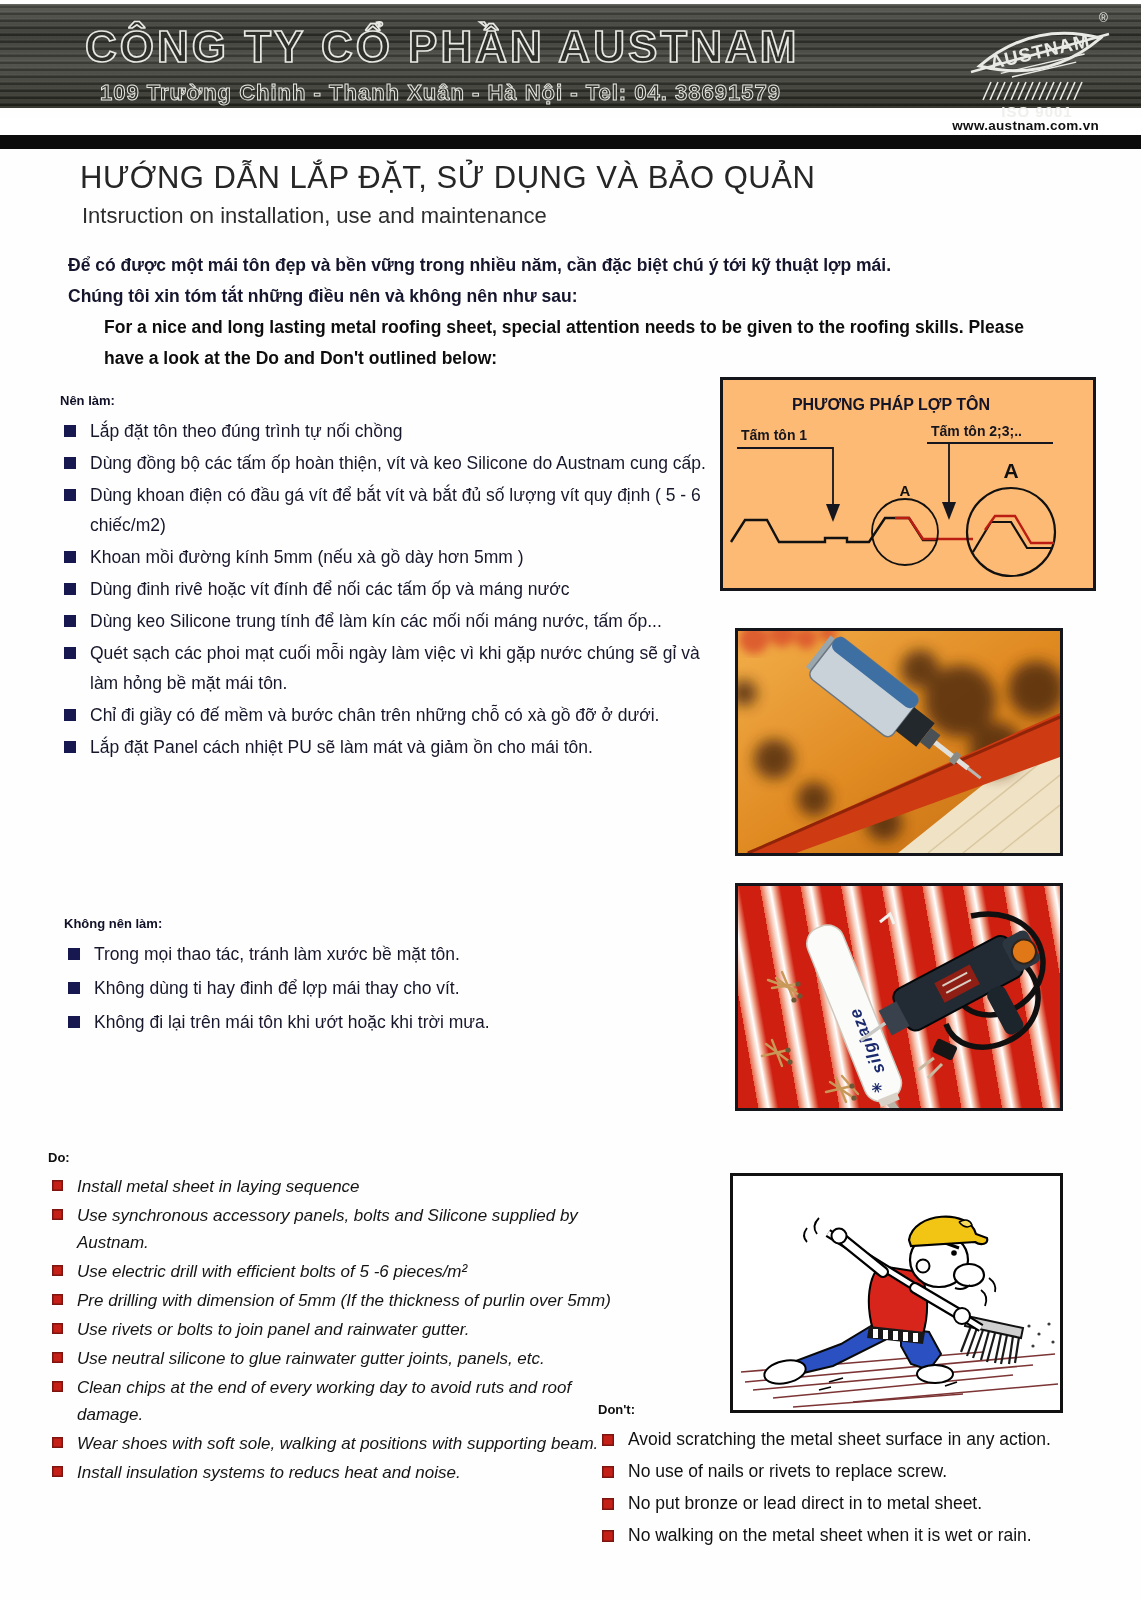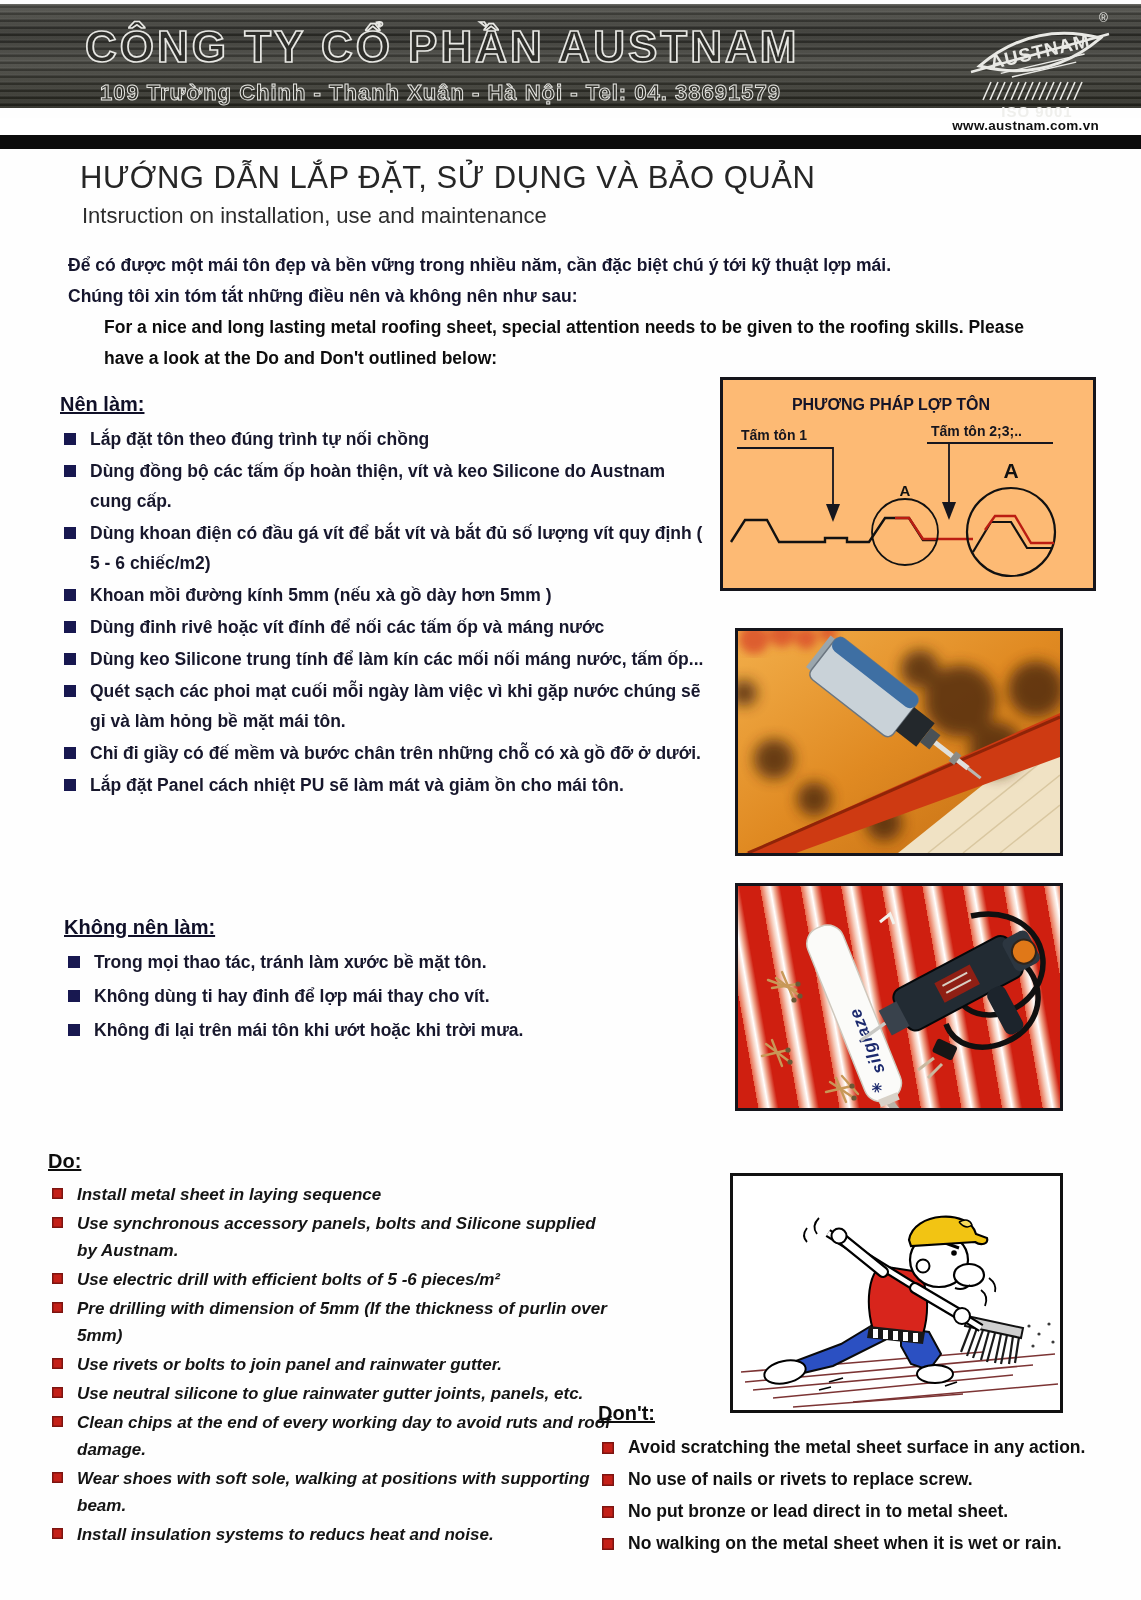--- a/index.html
+++ b/index.html
@@ -29,7 +29,7 @@
 
   
   .sec{position:absolute;}
-  .sec-h{font-size:20px;font-weight:bold;color:#101028;margin:0 0 8px 0;text-decoration:underline;}
+  .sec-h{font-size:13px;font-weight:bold;color:#101028;margin:0 0 8px 0;}
   .li{display:flex;align-items:flex-start;margin:0 0 2px 0;}
   .sq{flex:0 0 12px;width:12px;height:12px;margin:9px 14px 0 4px;}
   .sq.navy{background:#181850;}

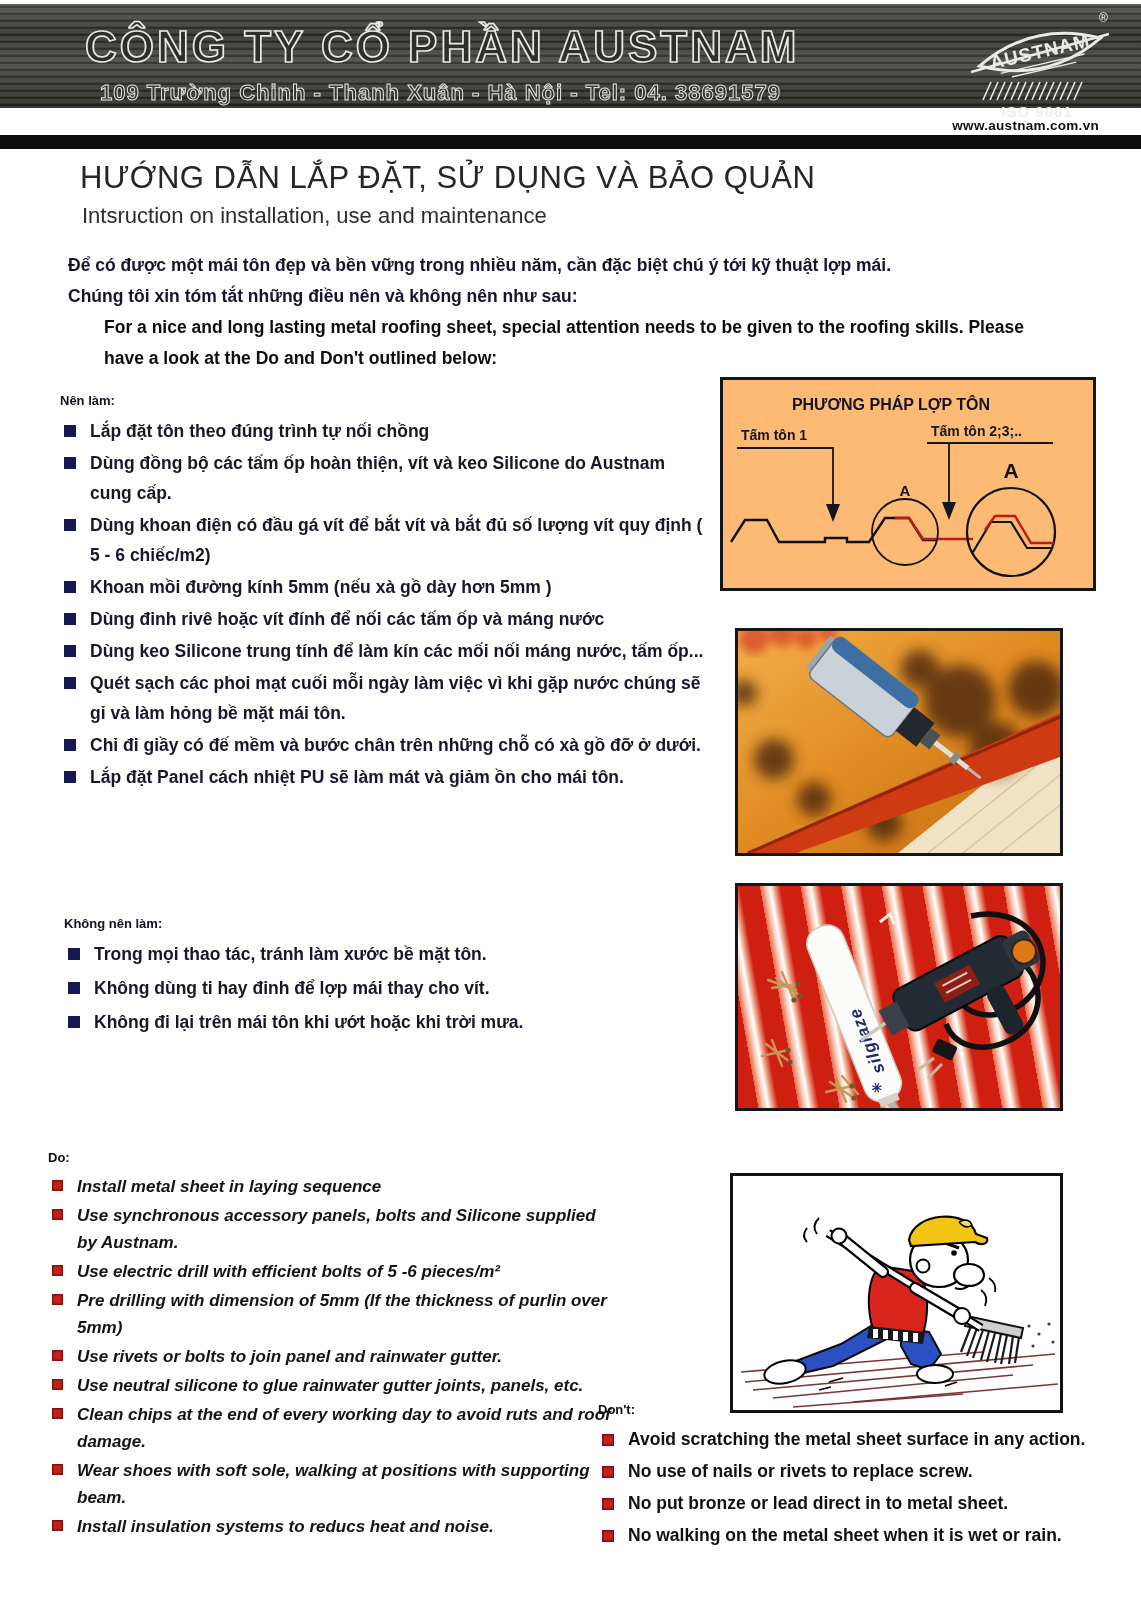--- a/index.html
+++ b/index.html
@@ -34,7 +34,7 @@
   .sq{flex:0 0 12px;width:12px;height:12px;margin:9px 14px 0 4px;}
   .sq.navy{background:#181850;}
   .sq.red{background:#c42018;box-shadow:inset 0 0 0 1.5px #7d1410;}
-  .li-text{font-size:17.5px;line-height:30px;color:#17172c;font-weight:bold;}
+  .li-text{font-size:17.5px;line-height:30px;color:#17172c;}
 
   .block-nen{left:60px;top:393px;width:650px;}
   .block-khong{left:64px;top:916px;width:650px;}

